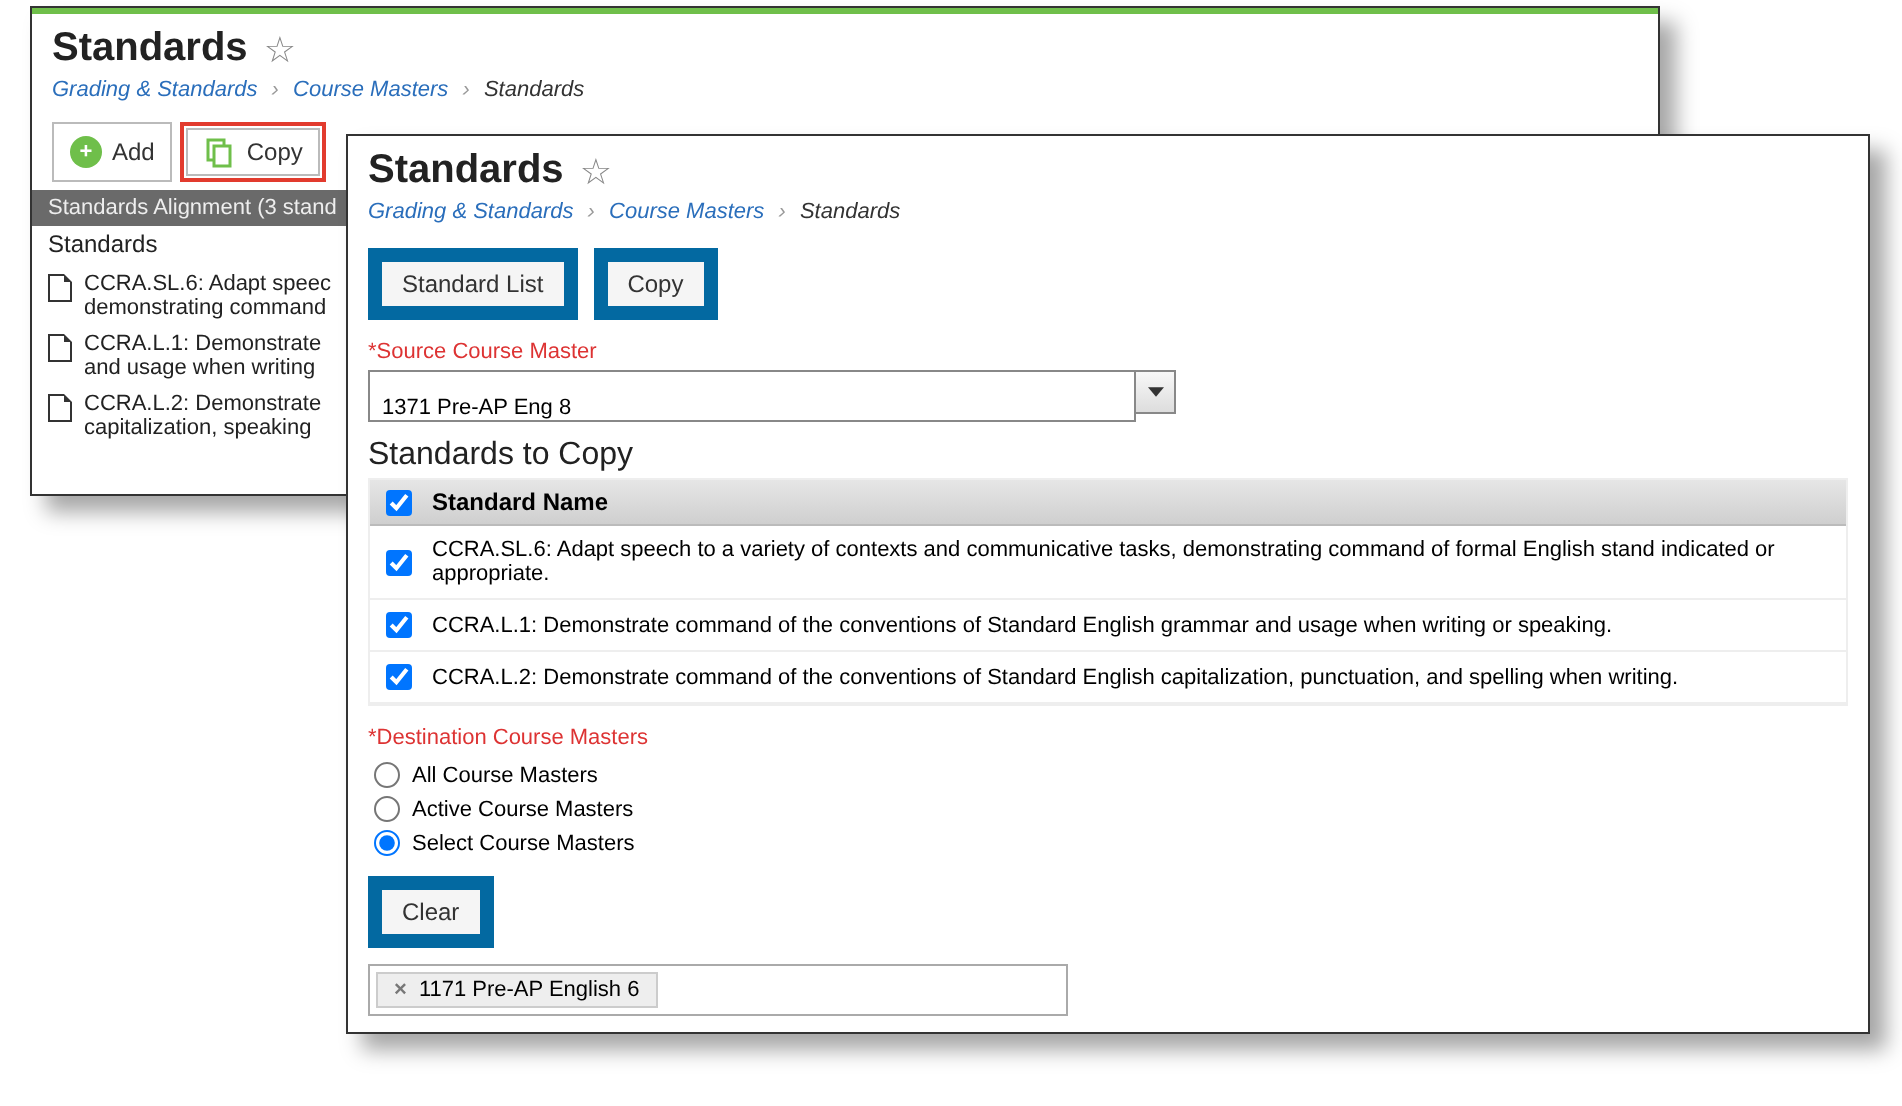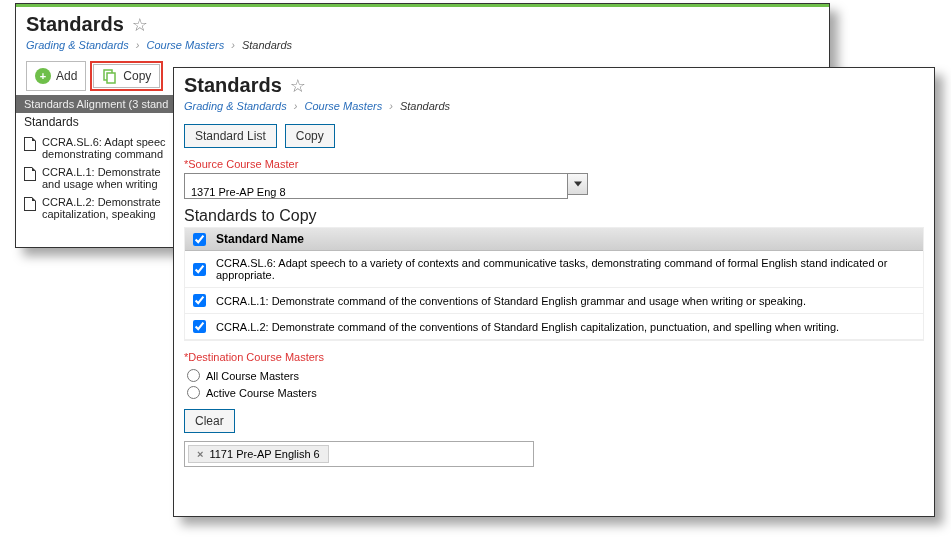--- a/index.html
+++ b/index.html
@@ -57,7 +57,7 @@
     .doc-icon:before{ content:""; position:absolute; right:-1px; top:-1px; border-top:4px solid #fff; border-left:4px solid #333; }
     .content { padding:8px 10px; }
     .btn {
-      border:1px solid #0369a1; background:#f5f5f5;
+      border:7px solid #0369a1; background:#f5f5f5;
       padding:4px 10px; font-size:12px; color:#333; cursor:pointer;
     }
     .tabrow { display:flex; gap:8px; margin-bottom:10px; }

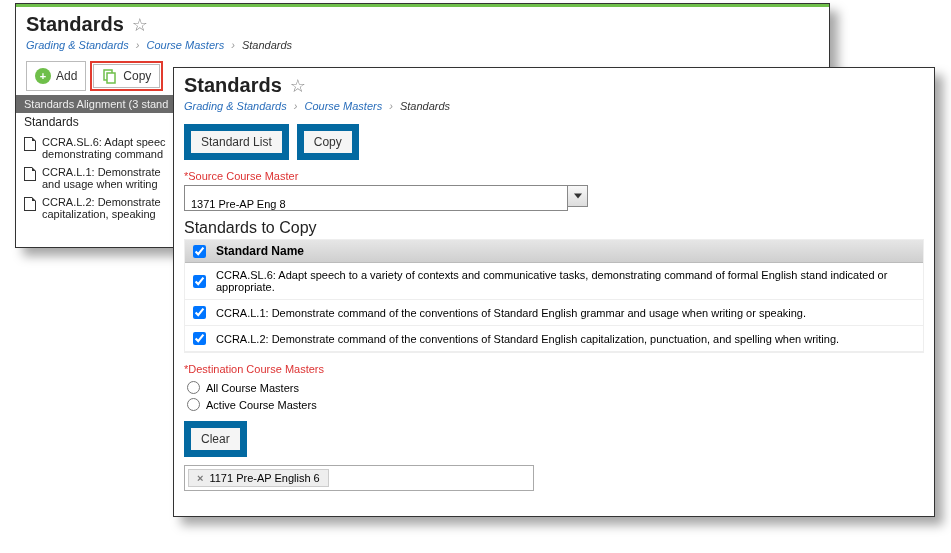--- a/index.html
+++ b/index.html
@@ -215,6 +215,10 @@
         <input type="radio" name="dest" style="">
         <span>Active Course Masters</span>
       </label>
+      <label class="radio-row">
+        <input type="radio" name="dest" checked="" style="">
+        <span>Select Course Masters</span>
+      </label>
     </div>
 
     <div style="margin-top:8px">

